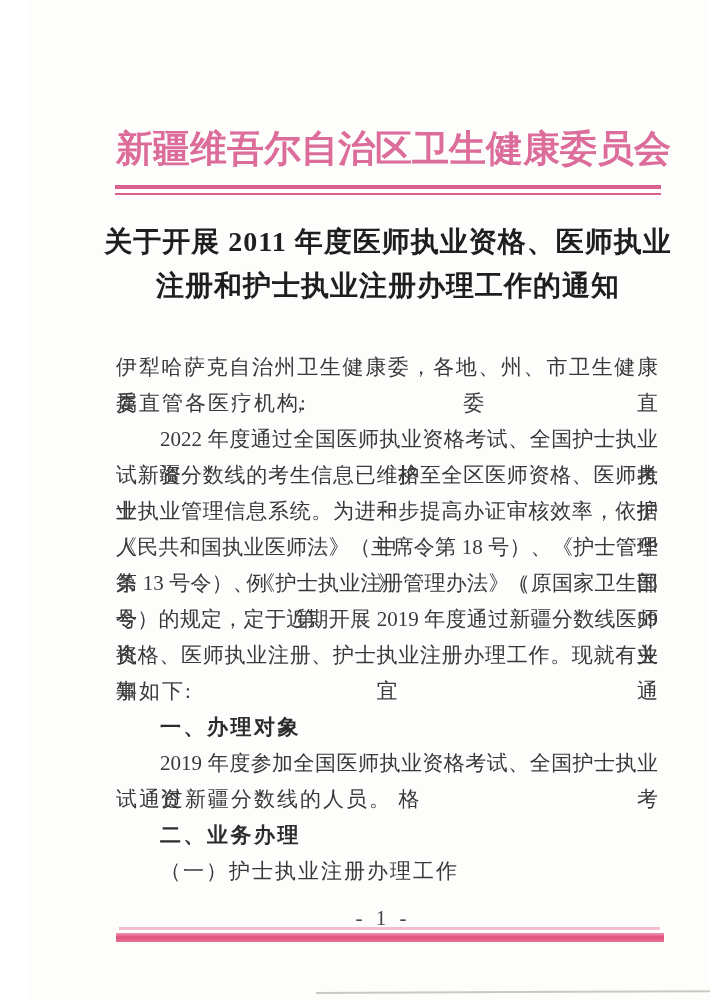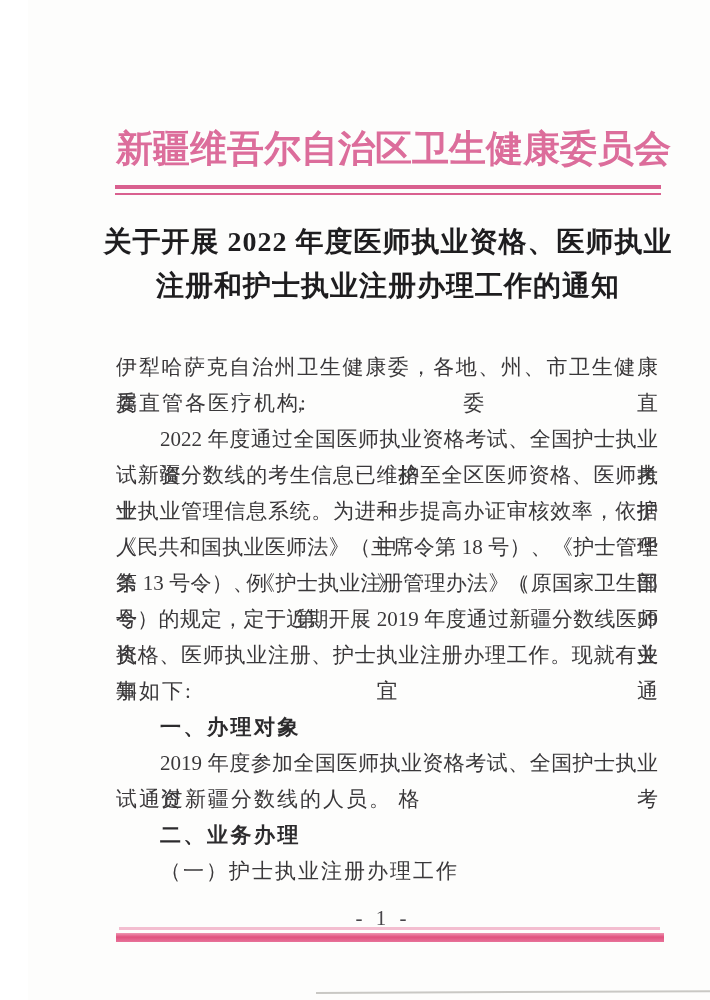--- a/index.html
+++ b/index.html
@@ -94,7 +94,7 @@
   <div class="rule-thin"></div>
 
   <div class="doc-title">
-    <div>关于开展 2022 年度医师执业资格、医师执业</div>
+    <div>关于开展 2011 年度医师执业资格、医师执业</div>
     <div>注册和护士执业注册办理工作的通知</div>
   </div>
 

